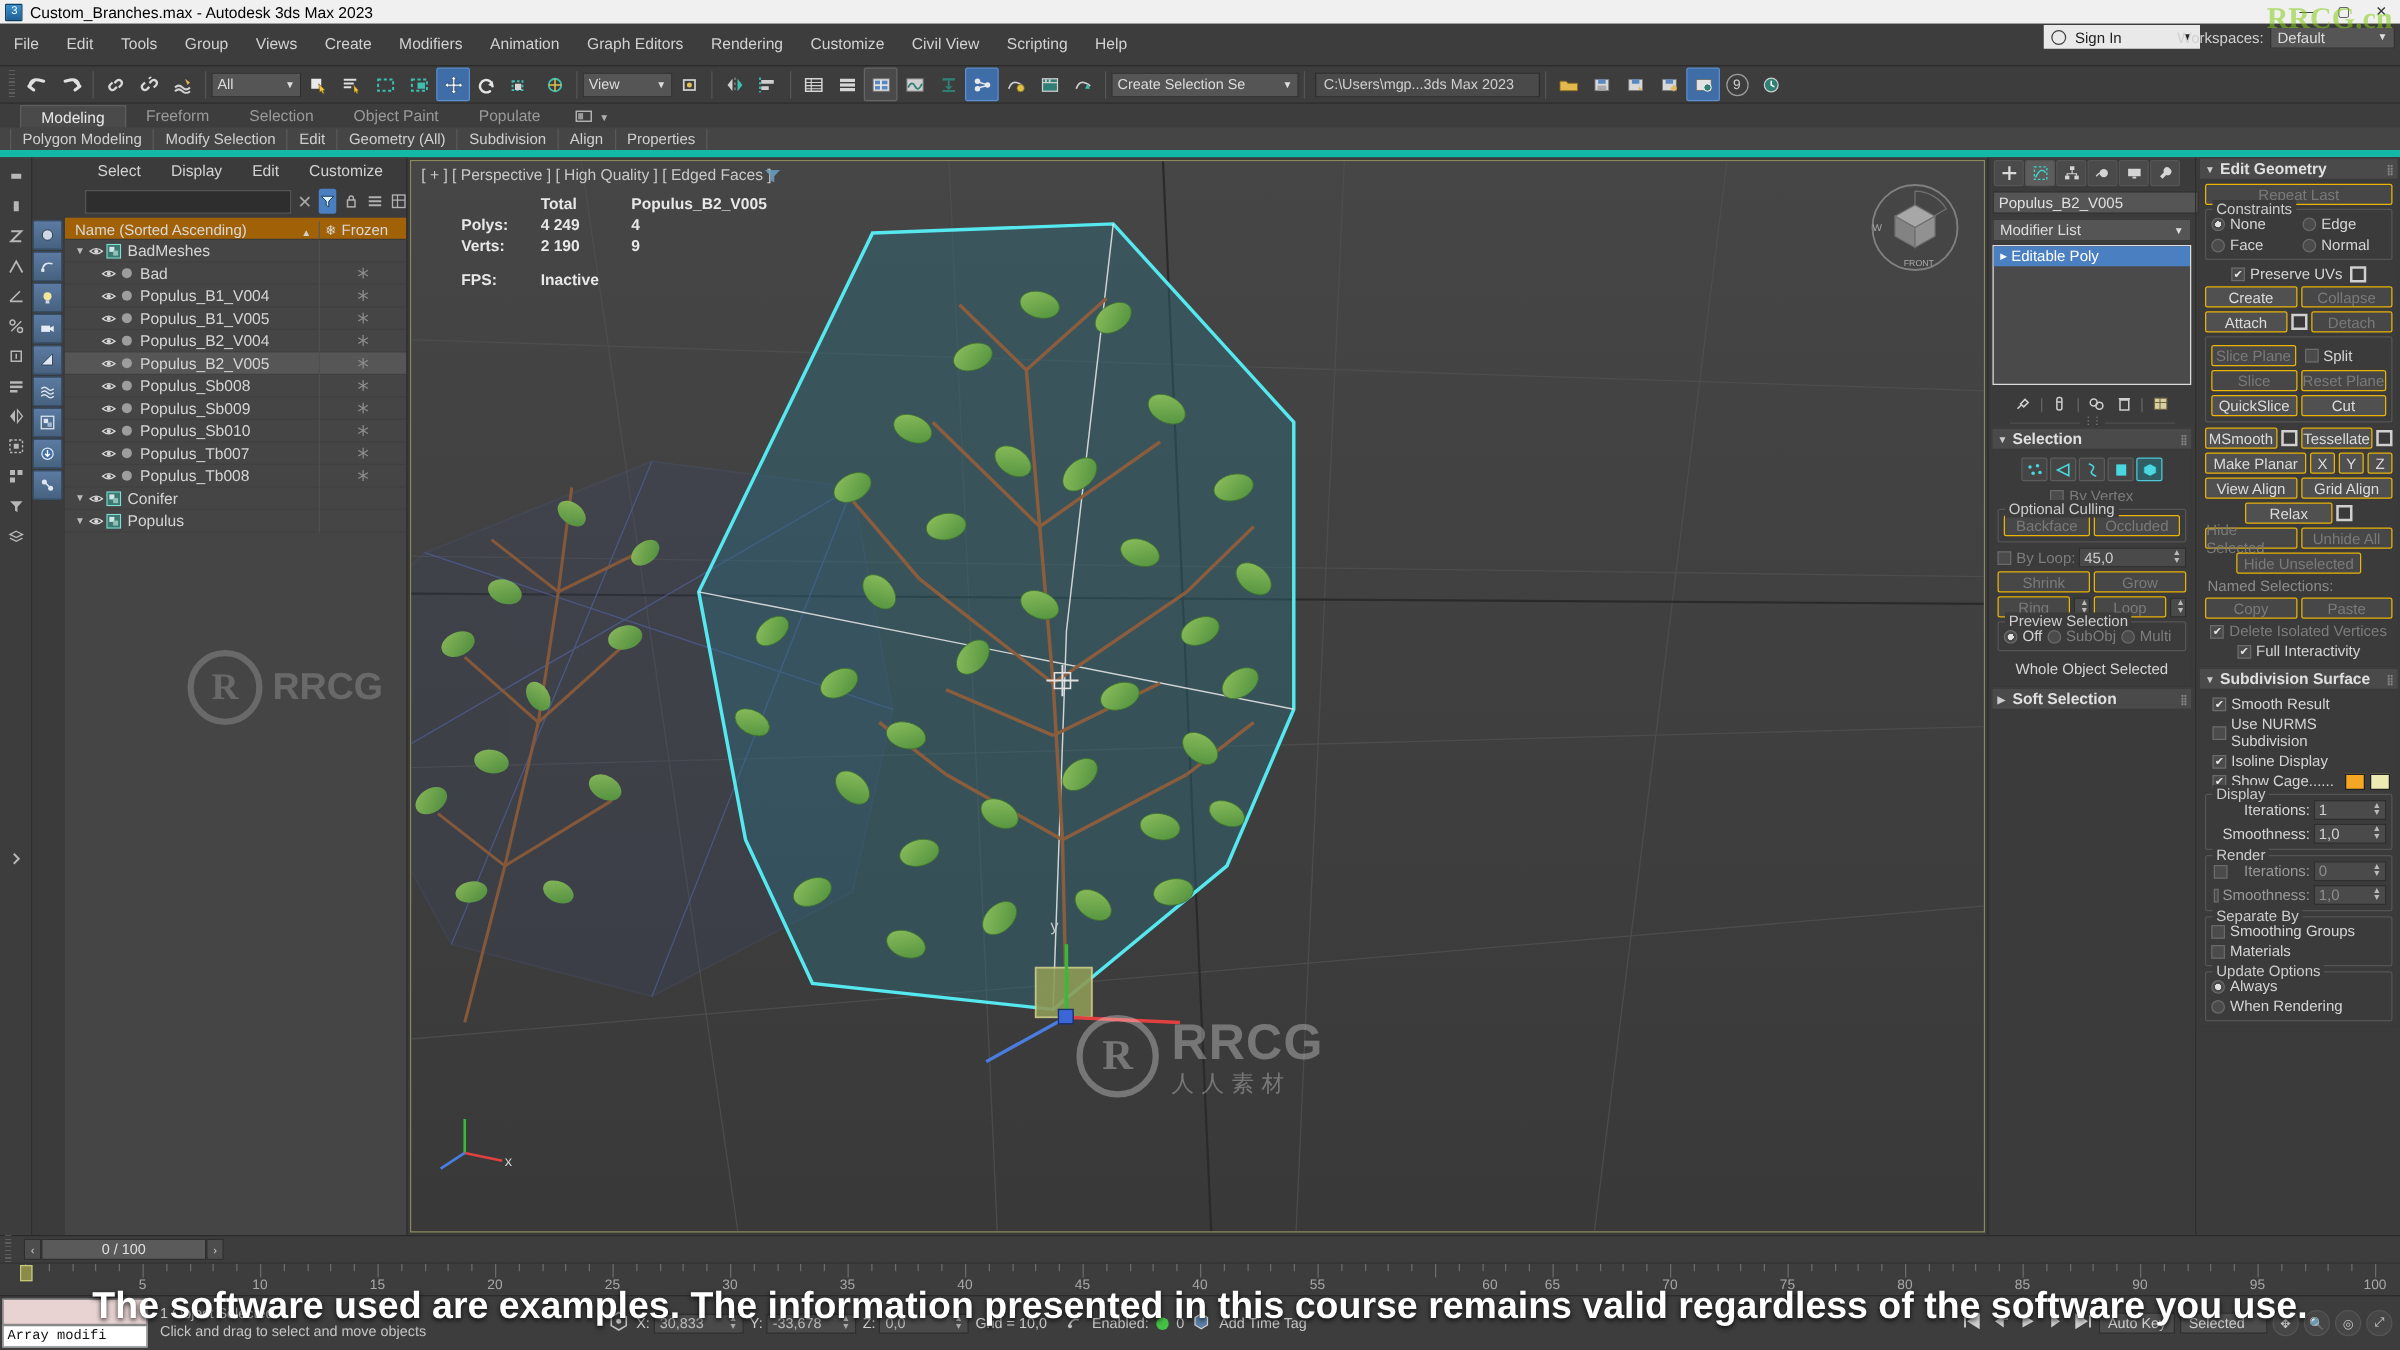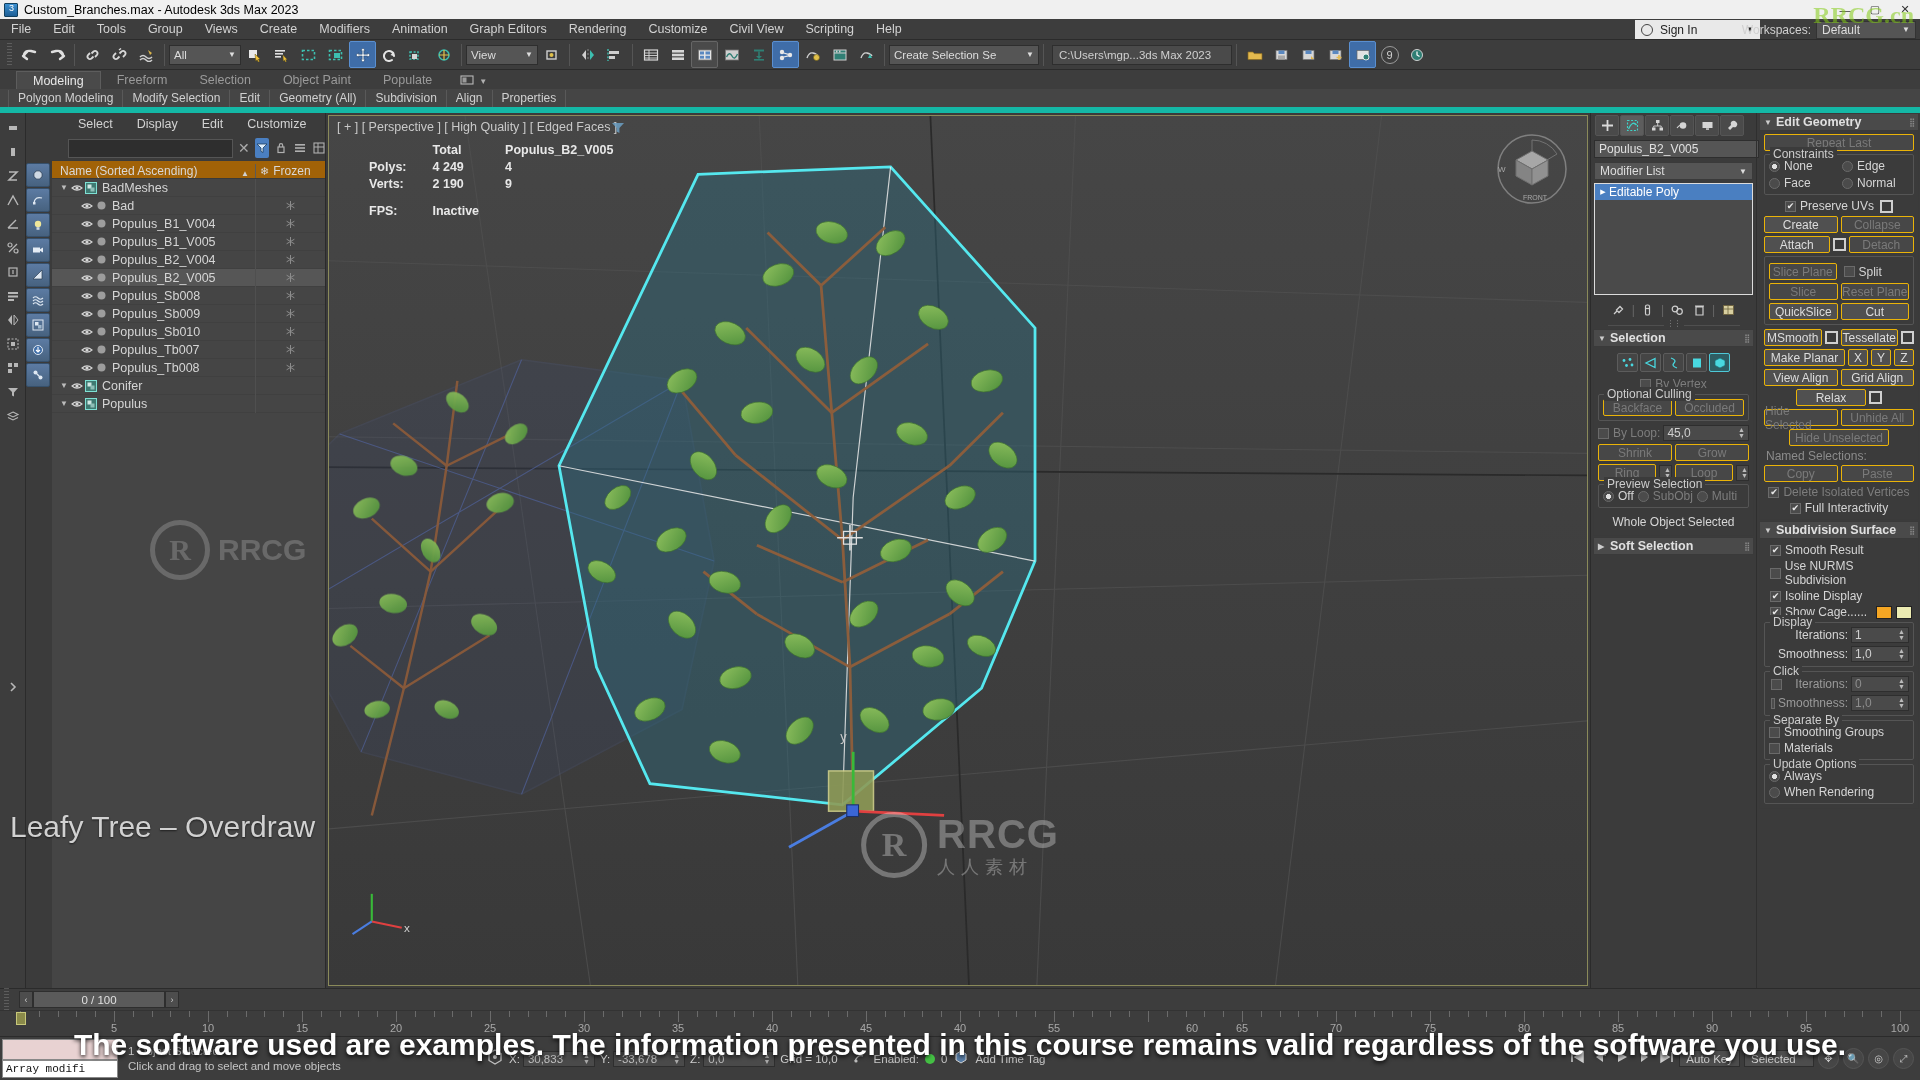--- a/index.html
+++ b/index.html
@@ -17,7 +17,7 @@
   .wmbtn{ width:30px;height:19px;display:flex;align-items:center;justify-content:center;font-size:11px;color:#333;}
 
   
-  .menubar{ height:21px; background:#3d3d3d; display:flex; align-items:center; flex:none;
+  .menubar{ height:34px; background:#3d3d3d; display:flex; align-items:center; flex:none;
             border-bottom:1px solid #2b2b2b; position:relative;}
   .menubar .mi{ padding:0 11px; line-height:21px; font-size:12.5px; color:#d2d2d2; }
   .signin{ position:absolute; right:160px; top:1px; height:19px; width:125px; background:#e9e9e9;

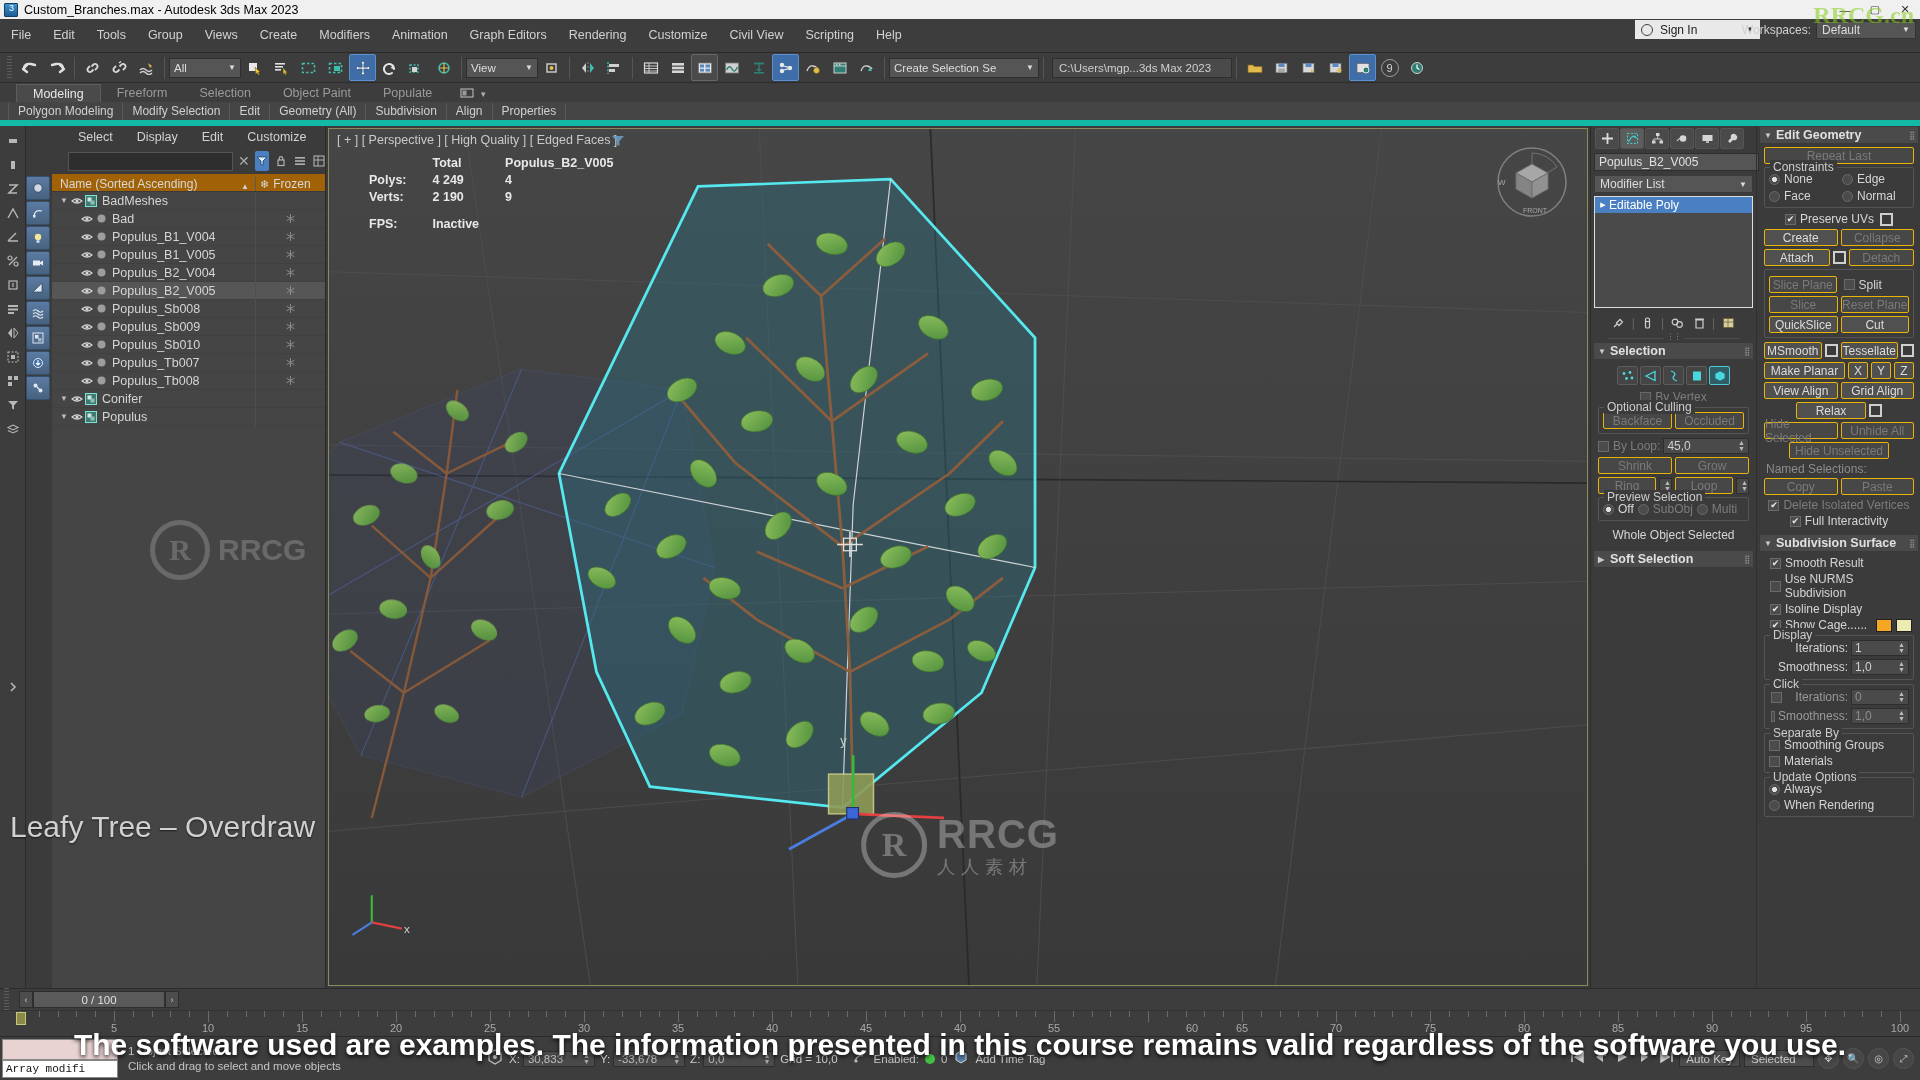--- a/index.html
+++ b/index.html
@@ -1502,7 +1502,7 @@
               </div>
             </div>
             <div class="grp">
-              <span class="grp-t">Click</span>
+              <span class="grp-t">Render</span>
               <div class="row" style="justify-content:flex-end">
                 <span class="b" style="width:11px;height:11px;background:#4b4b4b;border:1px solid #6a6a6a;margin-right:auto;margin-left:2px"></span>
                 <span style="font-size:12px;color:#9a9a9a">Iterations:</span>

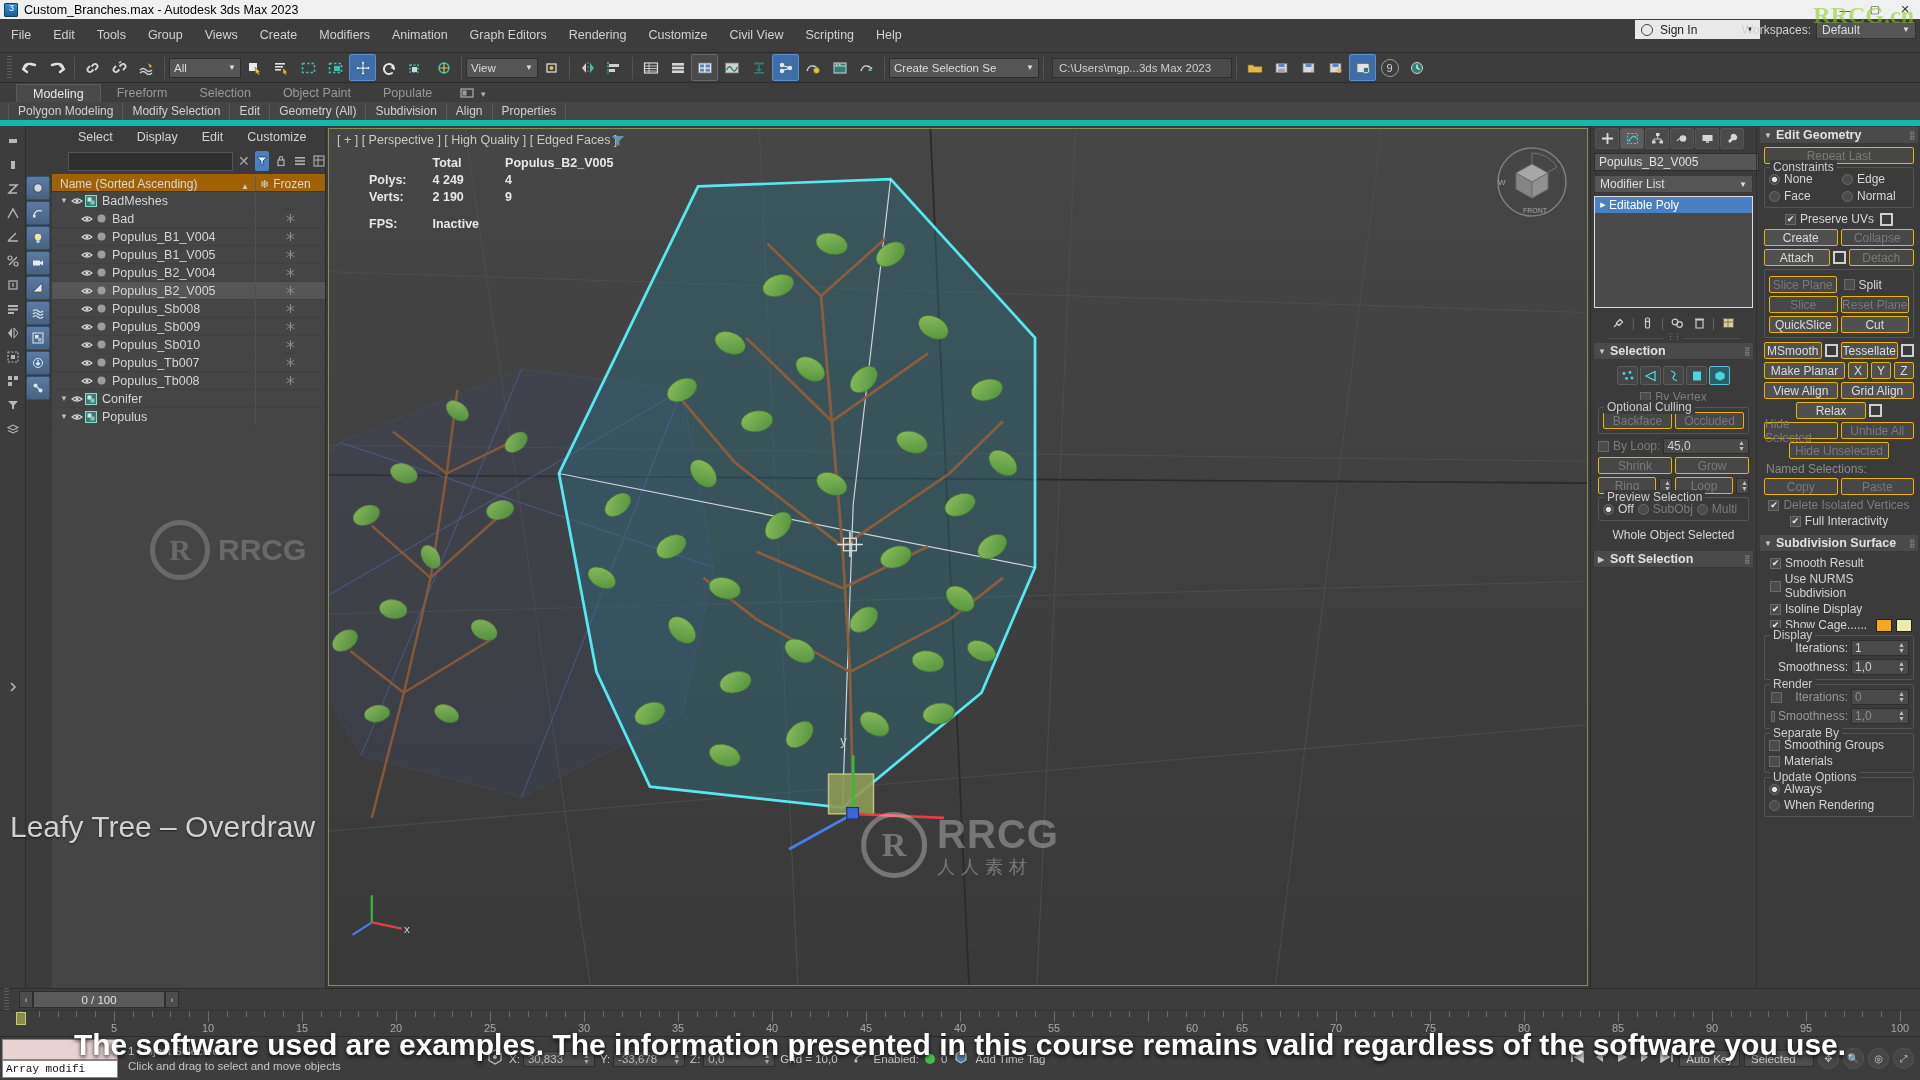--- a/index.html
+++ b/index.html
@@ -1775,7 +1775,6 @@
       <div class="l2">人人素材</div>
     </div>
   </div>
-  <div class="lesson-title">Leafy Tree – Overdraw</div>
   <div class="lesson-banner">The software used are examples. The information presented in this course remains valid regardless of the software you use.</div>
 </div>
 

